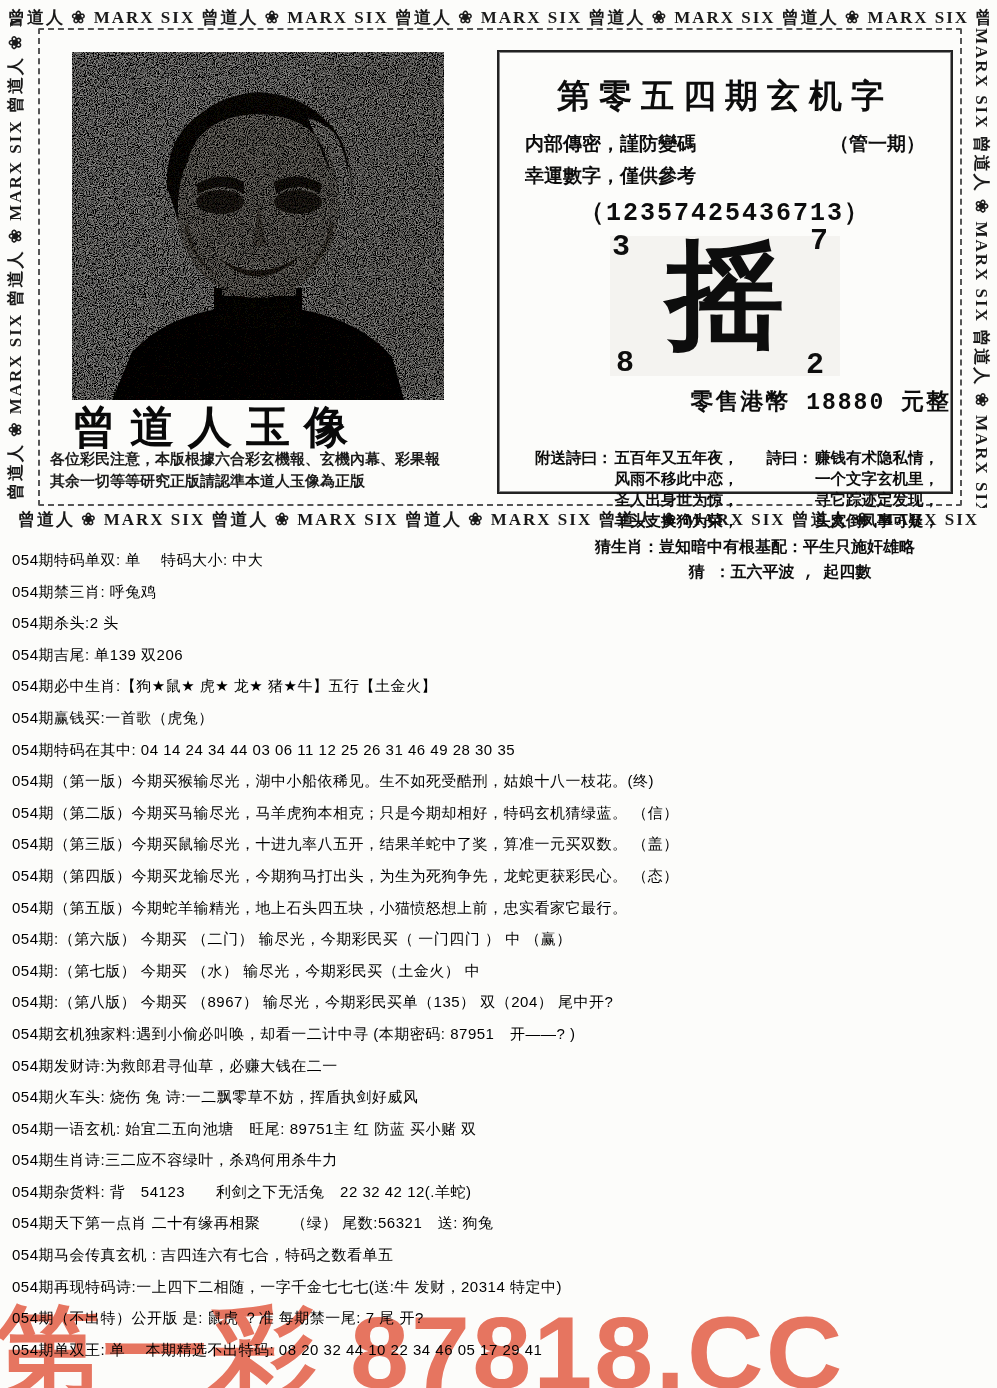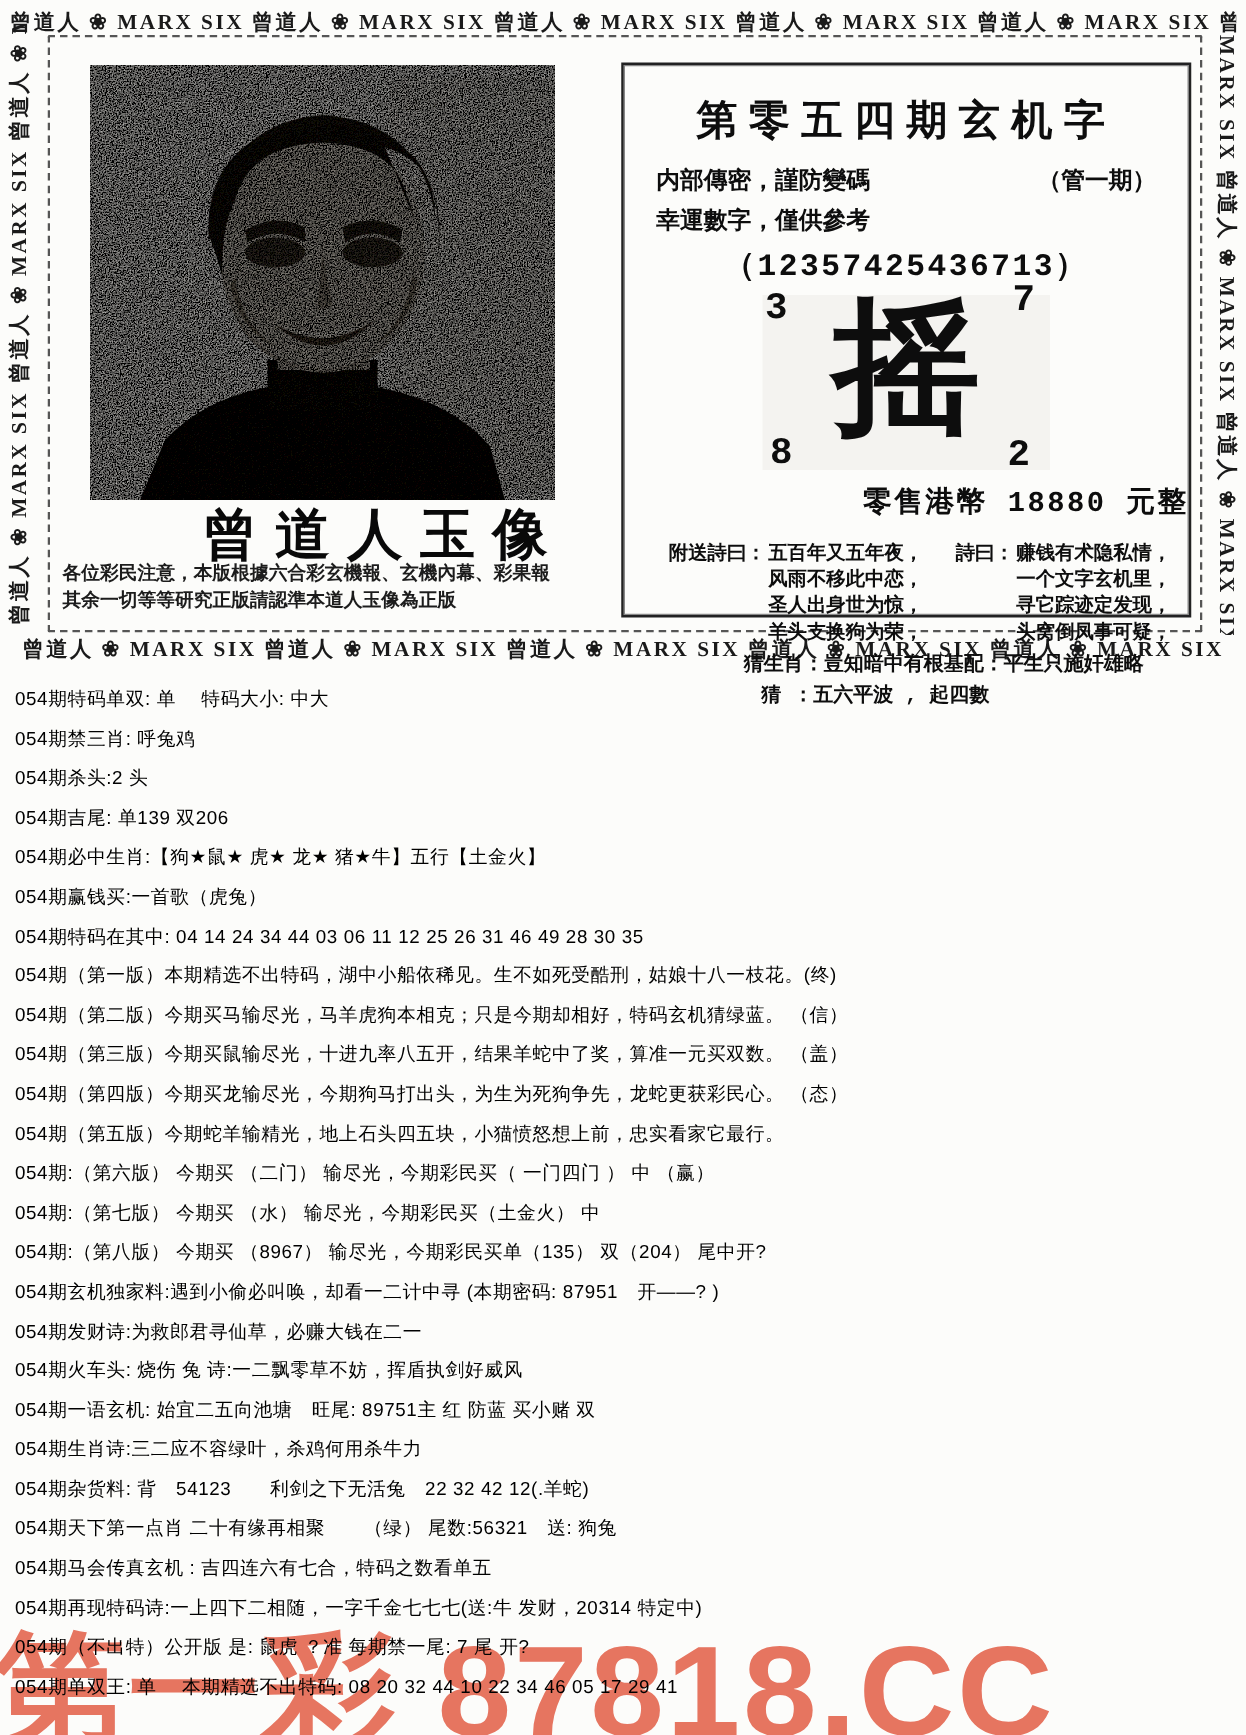--- a/index.html
+++ b/index.html
@@ -28,7 +28,7 @@
   
   .photo{position:absolute;left:72px;top:52px;width:372px;height:348px;}
   .caption{
-    position:absolute;left:72px;top:398px;width:380px;text-align:right;
+    position:absolute;left:72px;top:398px;width:380px;text-align:left;
     font-family:"Liberation Serif","DejaVu Serif",serif;
     font-size:44px;font-weight:900;letter-spacing:14px;color:#090909;
   }

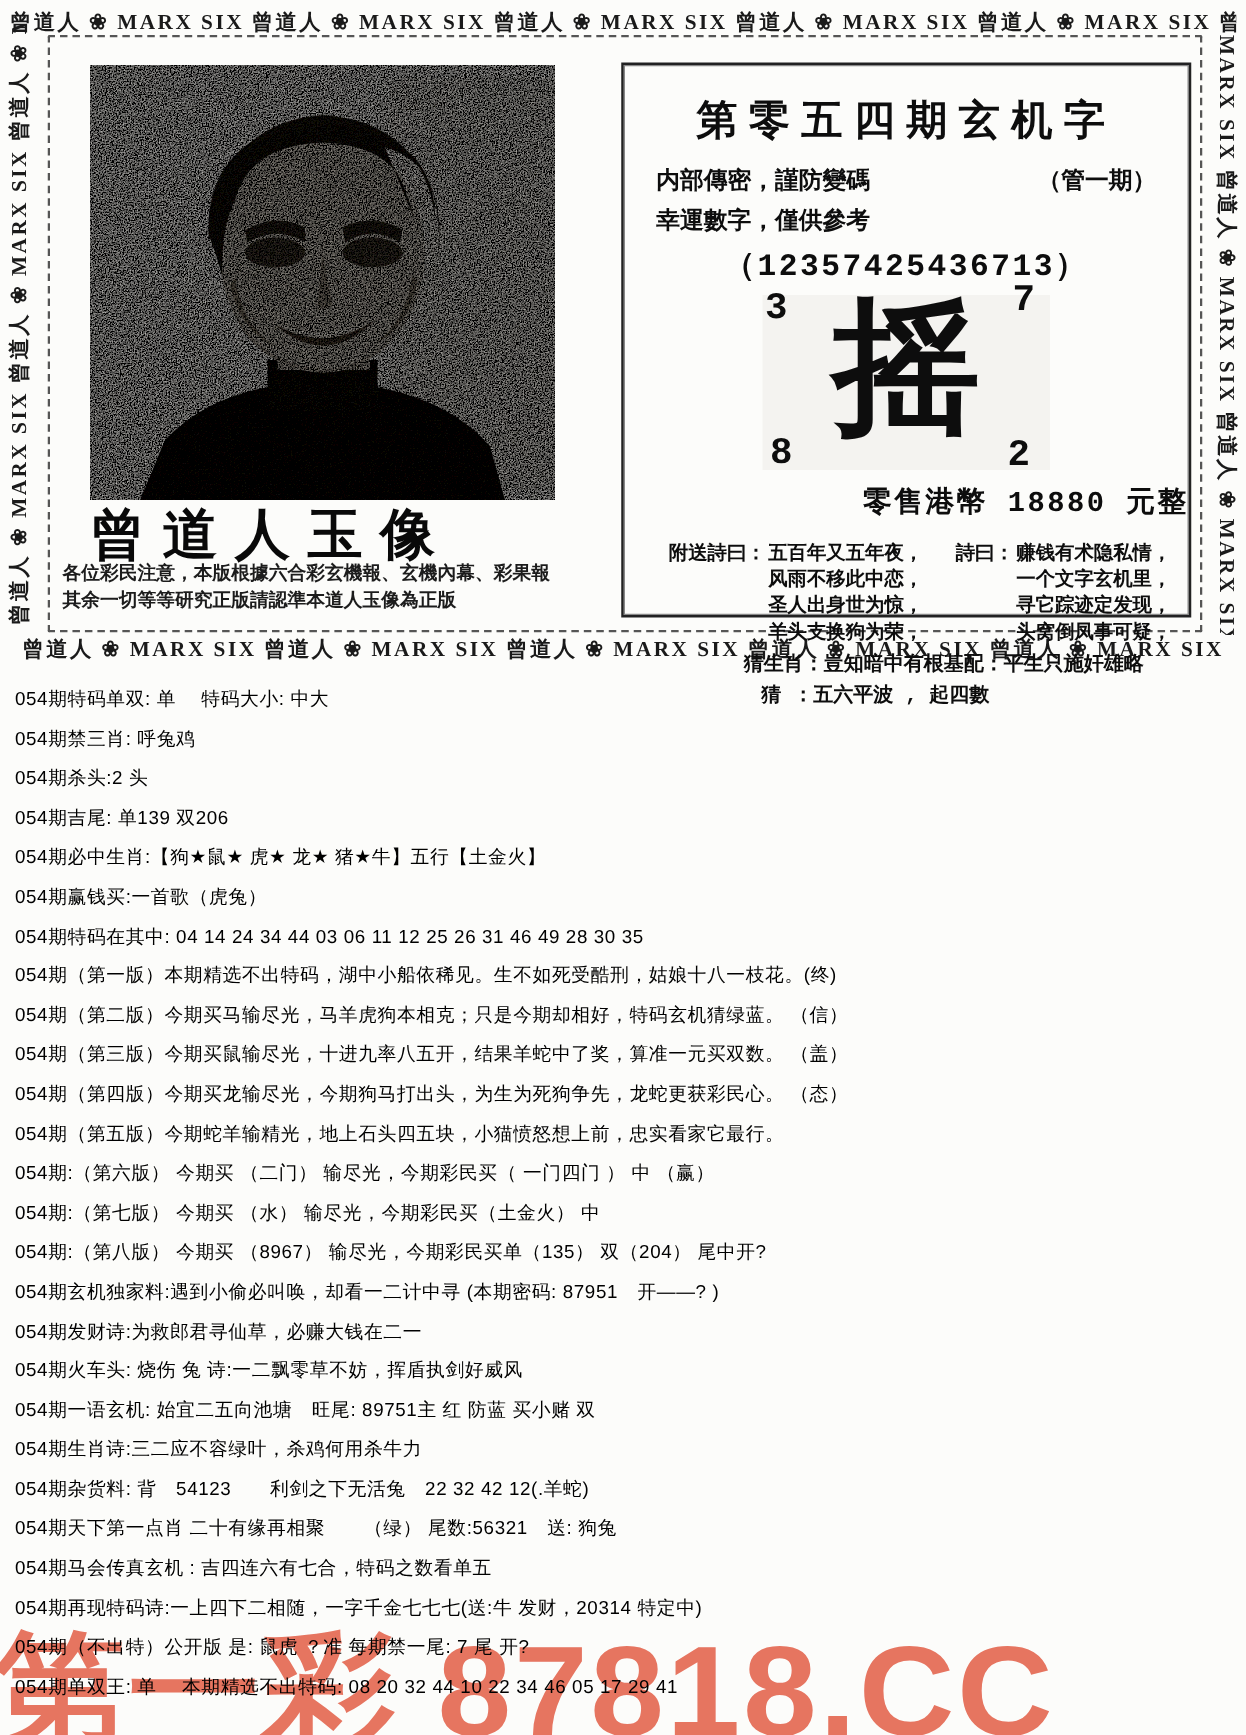--- a/index.html
+++ b/index.html
@@ -57,7 +57,7 @@
   .yao-tl{left:2px;top:-6px;} .yao-tr{right:12px;top:-12px;}
   .yao-bl{left:6px;bottom:-4px;} .yao-br{right:16px;bottom:-6px;}
   .mbox-price{margin-top:10px;text-align:right;padding-left:108px;font-size:23px;font-weight:700;letter-spacing:2px;}
-  .poems{display:flex;margin-top:16px;padding:0 12px;font-size:15.5px;font-weight:700;line-height:21px;}
+  .poems{display:flex;margin-top:32px;padding:0 12px;font-size:15.5px;font-weight:700;line-height:21px;justify-content:space-between;}
   .poem-col{display:flex;}
   .poem-col .plabel{white-space:nowrap;margin-right:2px;}
   .poem-lines div{white-space:nowrap;}

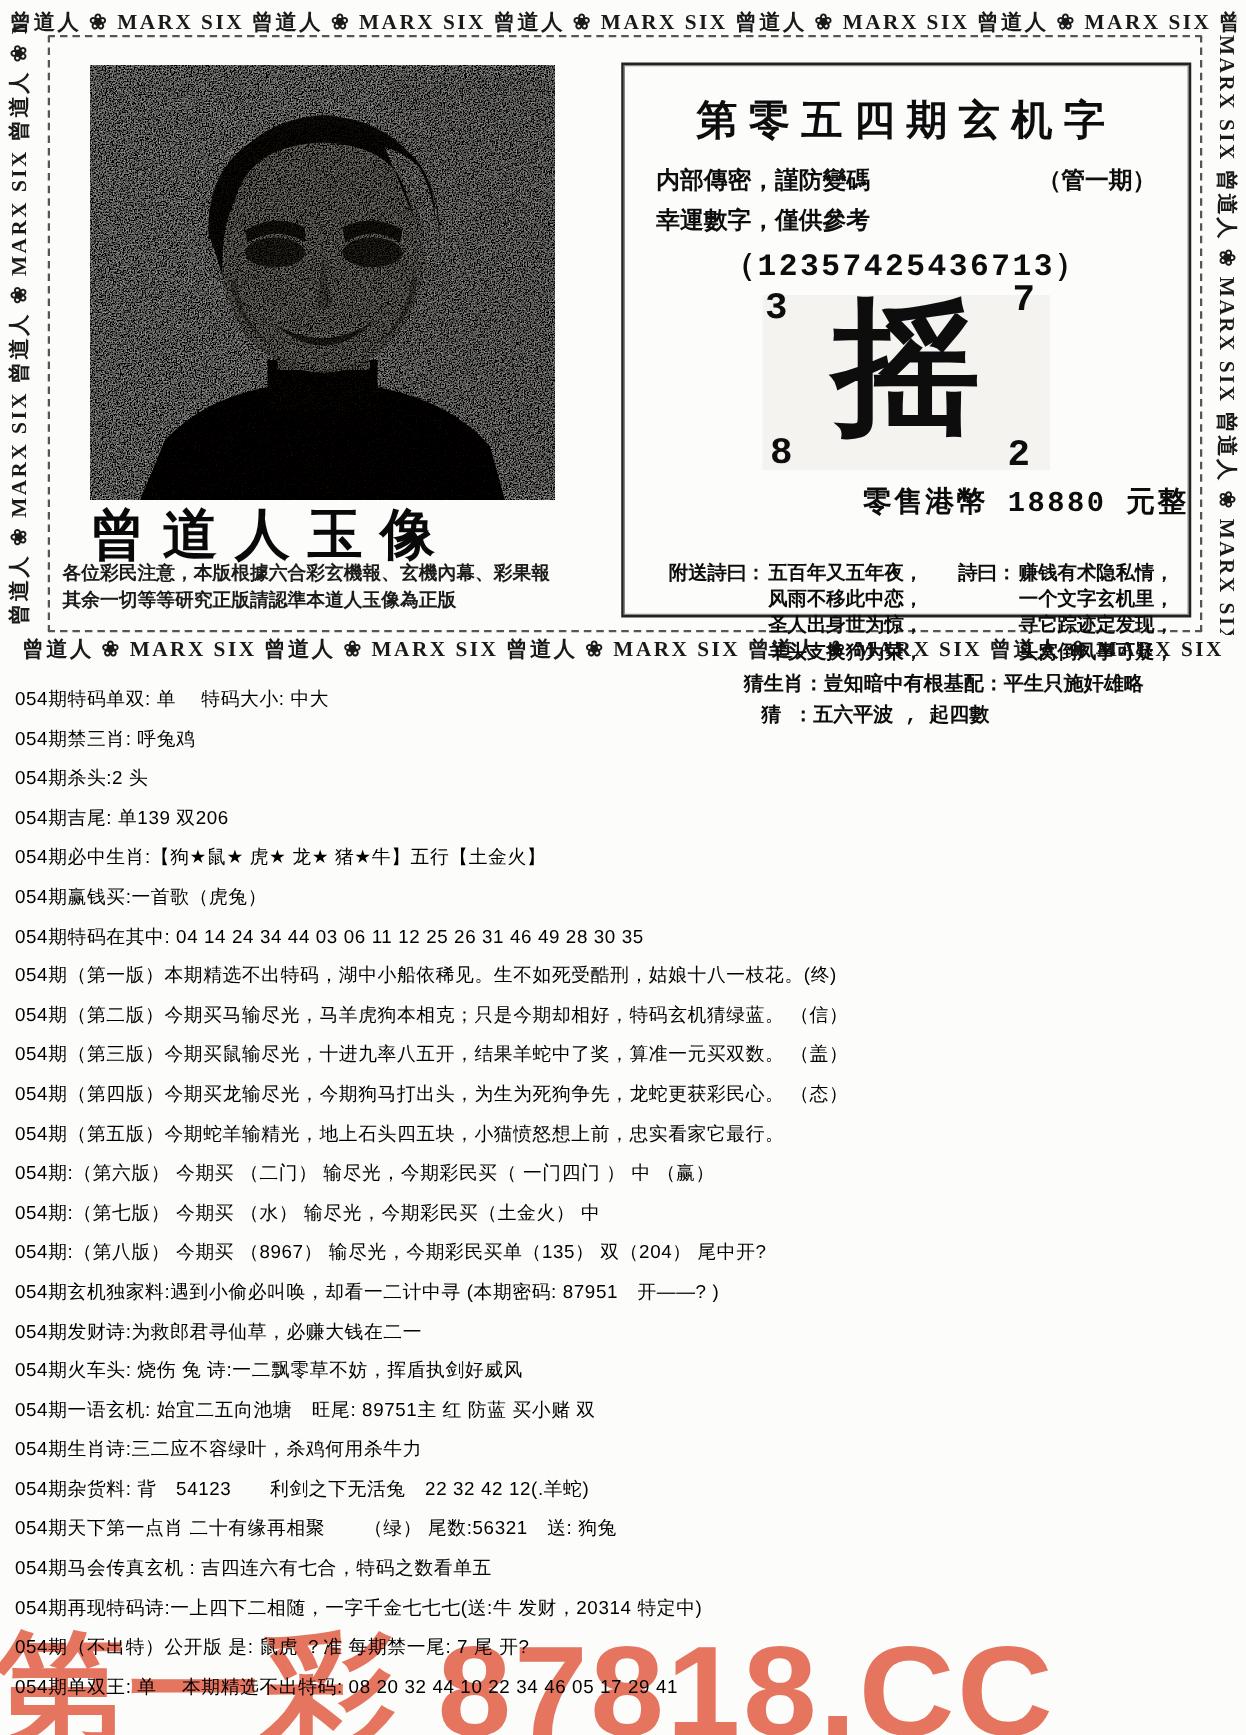--- a/index.html
+++ b/index.html
@@ -64,7 +64,7 @@
   .poems-left{margin-left:24px;}
   .poems-right{margin-left:26px;}
   .guess-row{display:flex;margin-top:4px;padding:0 36px;font-size:16px;font-weight:700;justify-content:flex-end;}
-  .guess-last{margin-top:4px;padding-left:110px;font-size:16px;font-weight:700;}
+  .guess-last{margin-top:4px;padding-left:110px;font-size:16px;font-weight:700;text-align:center;}
   
   .preds{position:absolute;left:12px;top:544px;width:980px;}
   .pline{

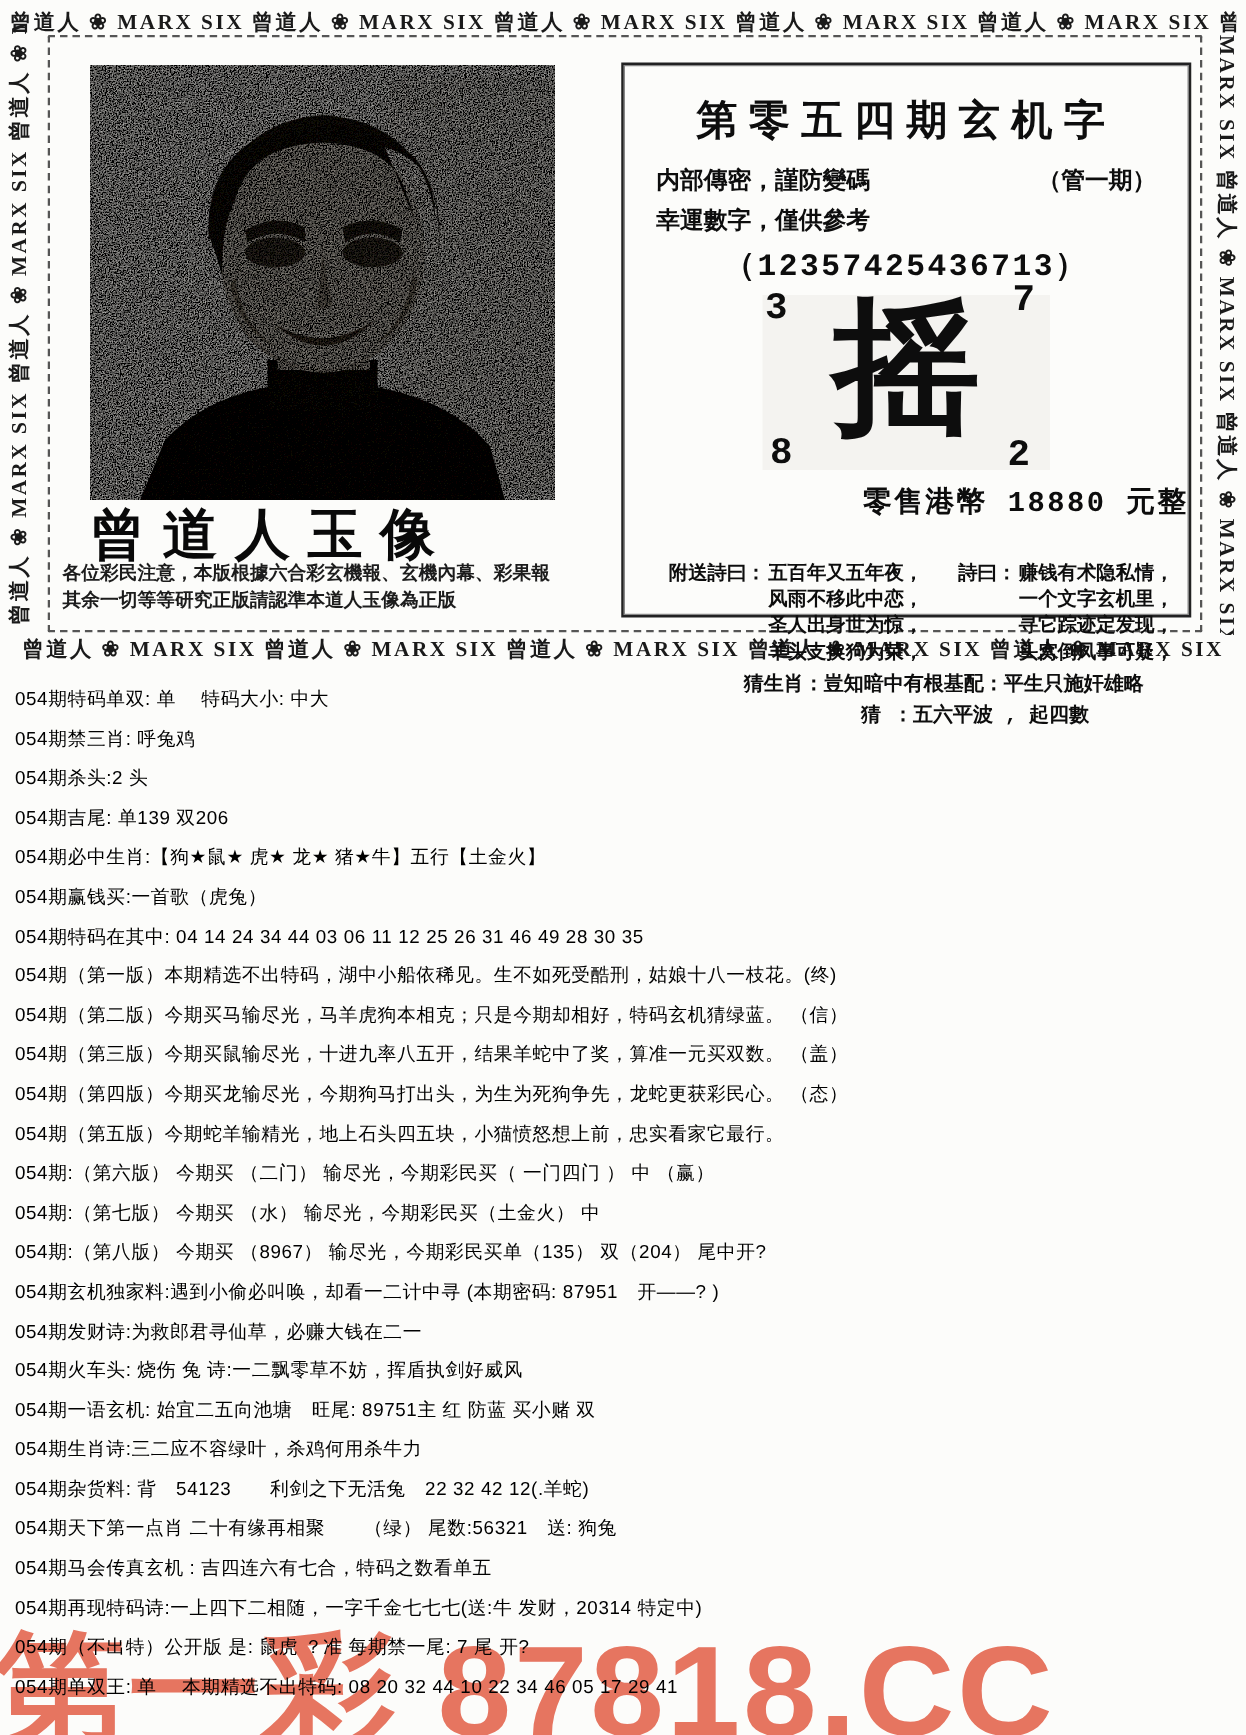--- a/index.html
+++ b/index.html
@@ -187,7 +187,7 @@
   <div class="pline">054期必中生肖:【狗★鼠★ 虎★ 龙★ 猪★牛】五行【土金火】</div>
   <div class="pline">054期赢钱买:一首歌（虎兔）</div>
   <div class="pline">054期特码在其中: 04 14 24 34 44 03 06 11 12 25 26 31 46 49 28 30 35</div>
-  <div class="pline">054期（第一版）本期精选不出特码，湖中小船依稀见。生不如死受酷刑，姑娘十八一枝花。(终)</div>
+  <div class="pline">054期（第一版）今期买猴输尽光，湖中小船依稀见。生不如死受酷刑，姑娘十八一枝花。(终)</div>
   <div class="pline">054期（第二版）今期买马输尽光，马羊虎狗本相克；只是今期却相好，特码玄机猜绿蓝。 （信）</div>
   <div class="pline">054期（第三版）今期买鼠输尽光，十进九率八五开，结果羊蛇中了奖，算准一元买双数。 （盖）</div>
   <div class="pline">054期（第四版）今期买龙输尽光，今期狗马打出头，为生为死狗争先，龙蛇更获彩民心。 （态）</div>

